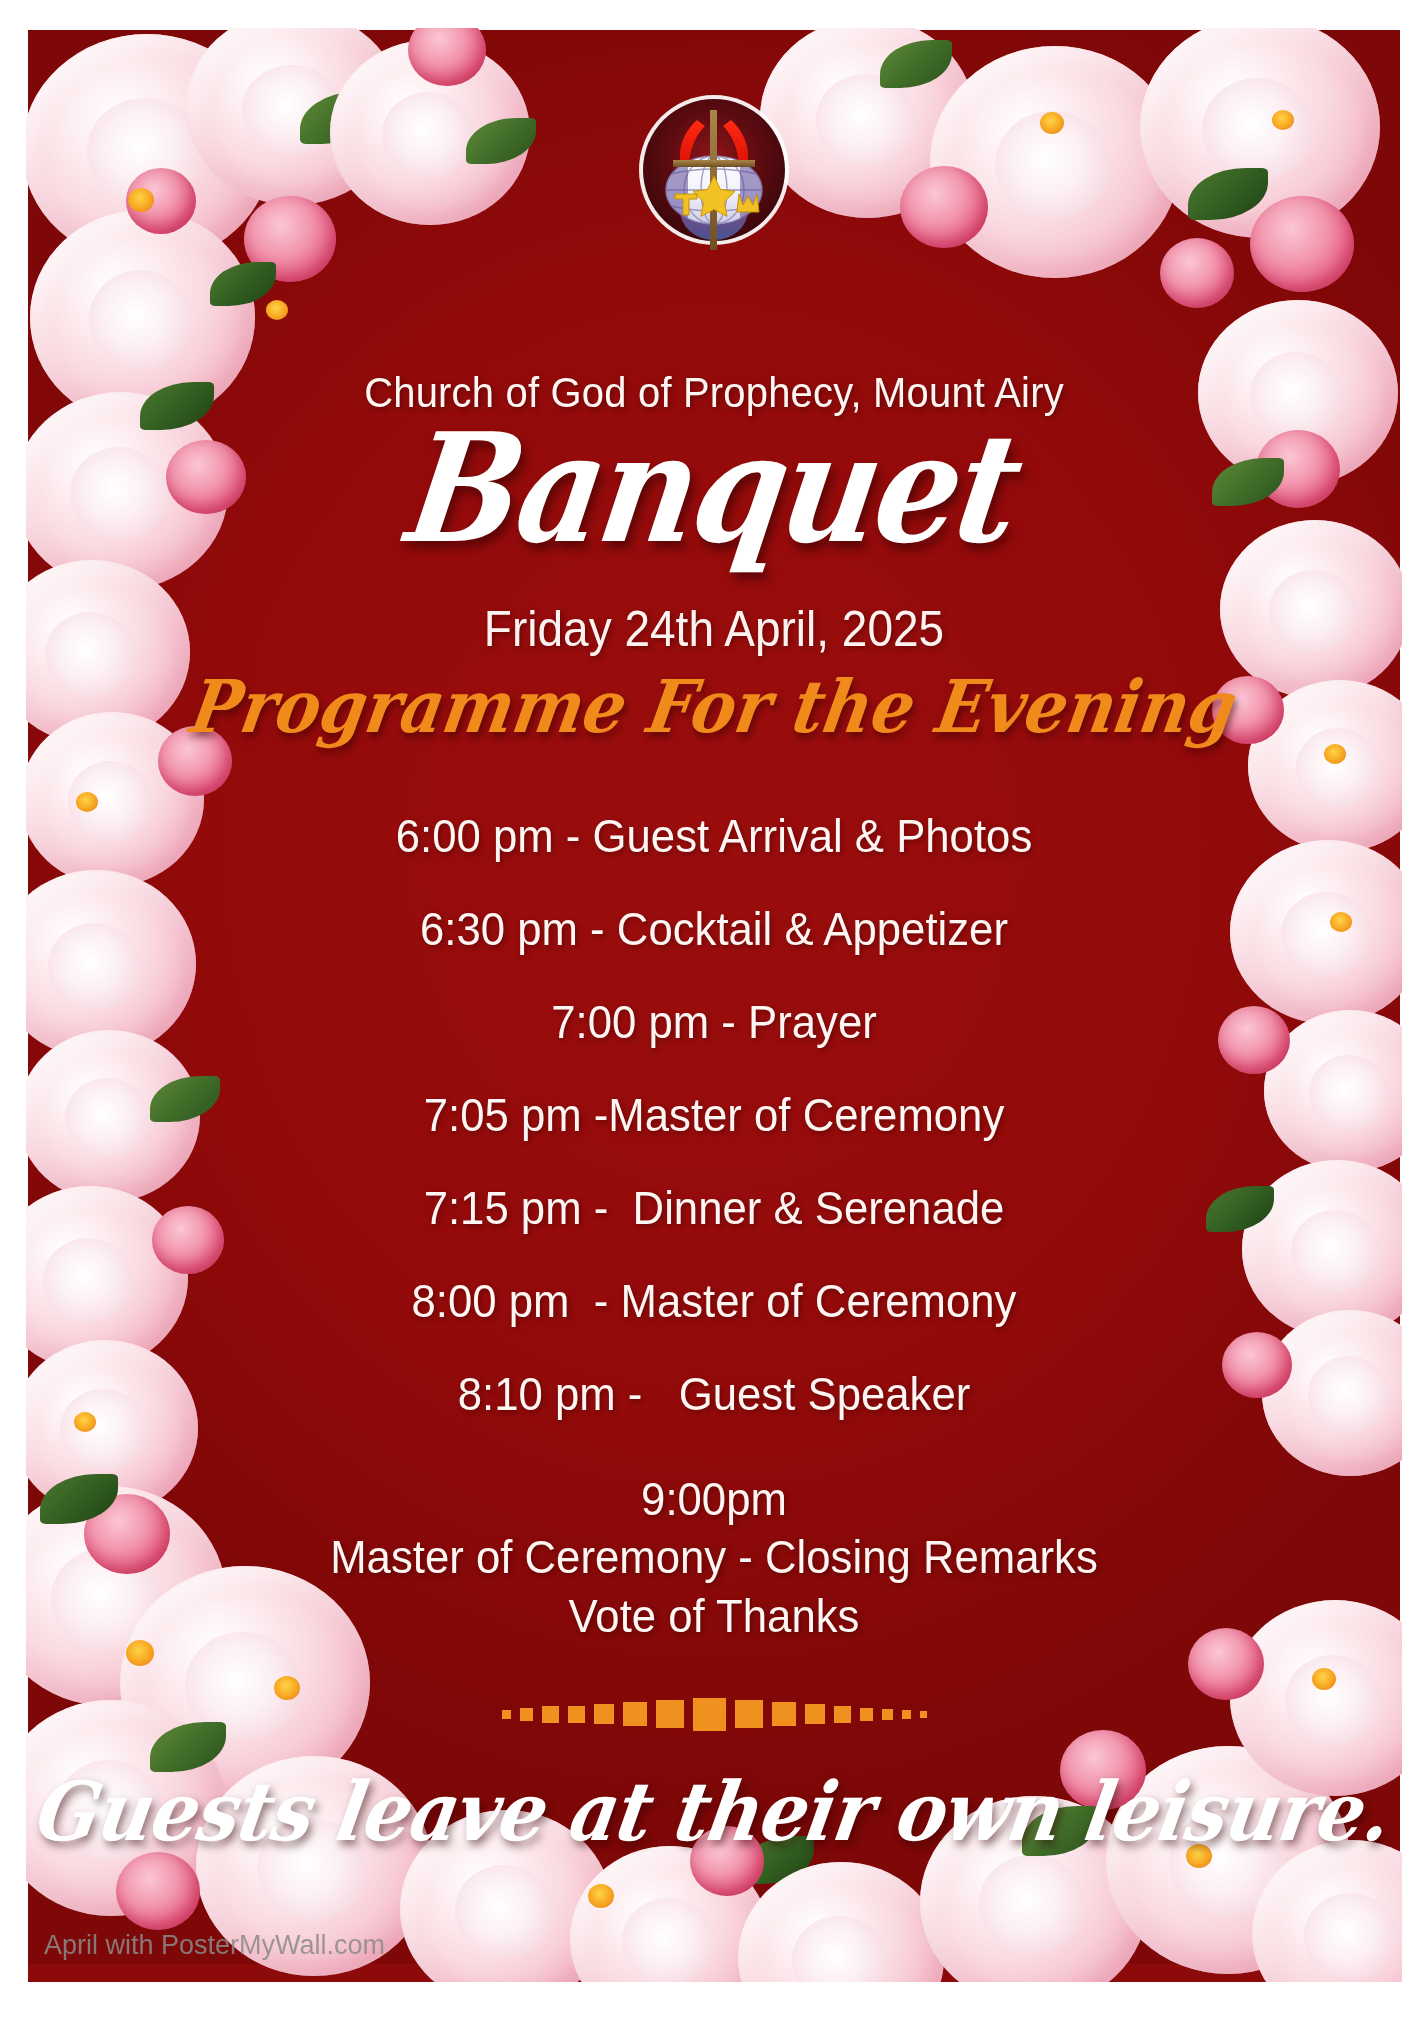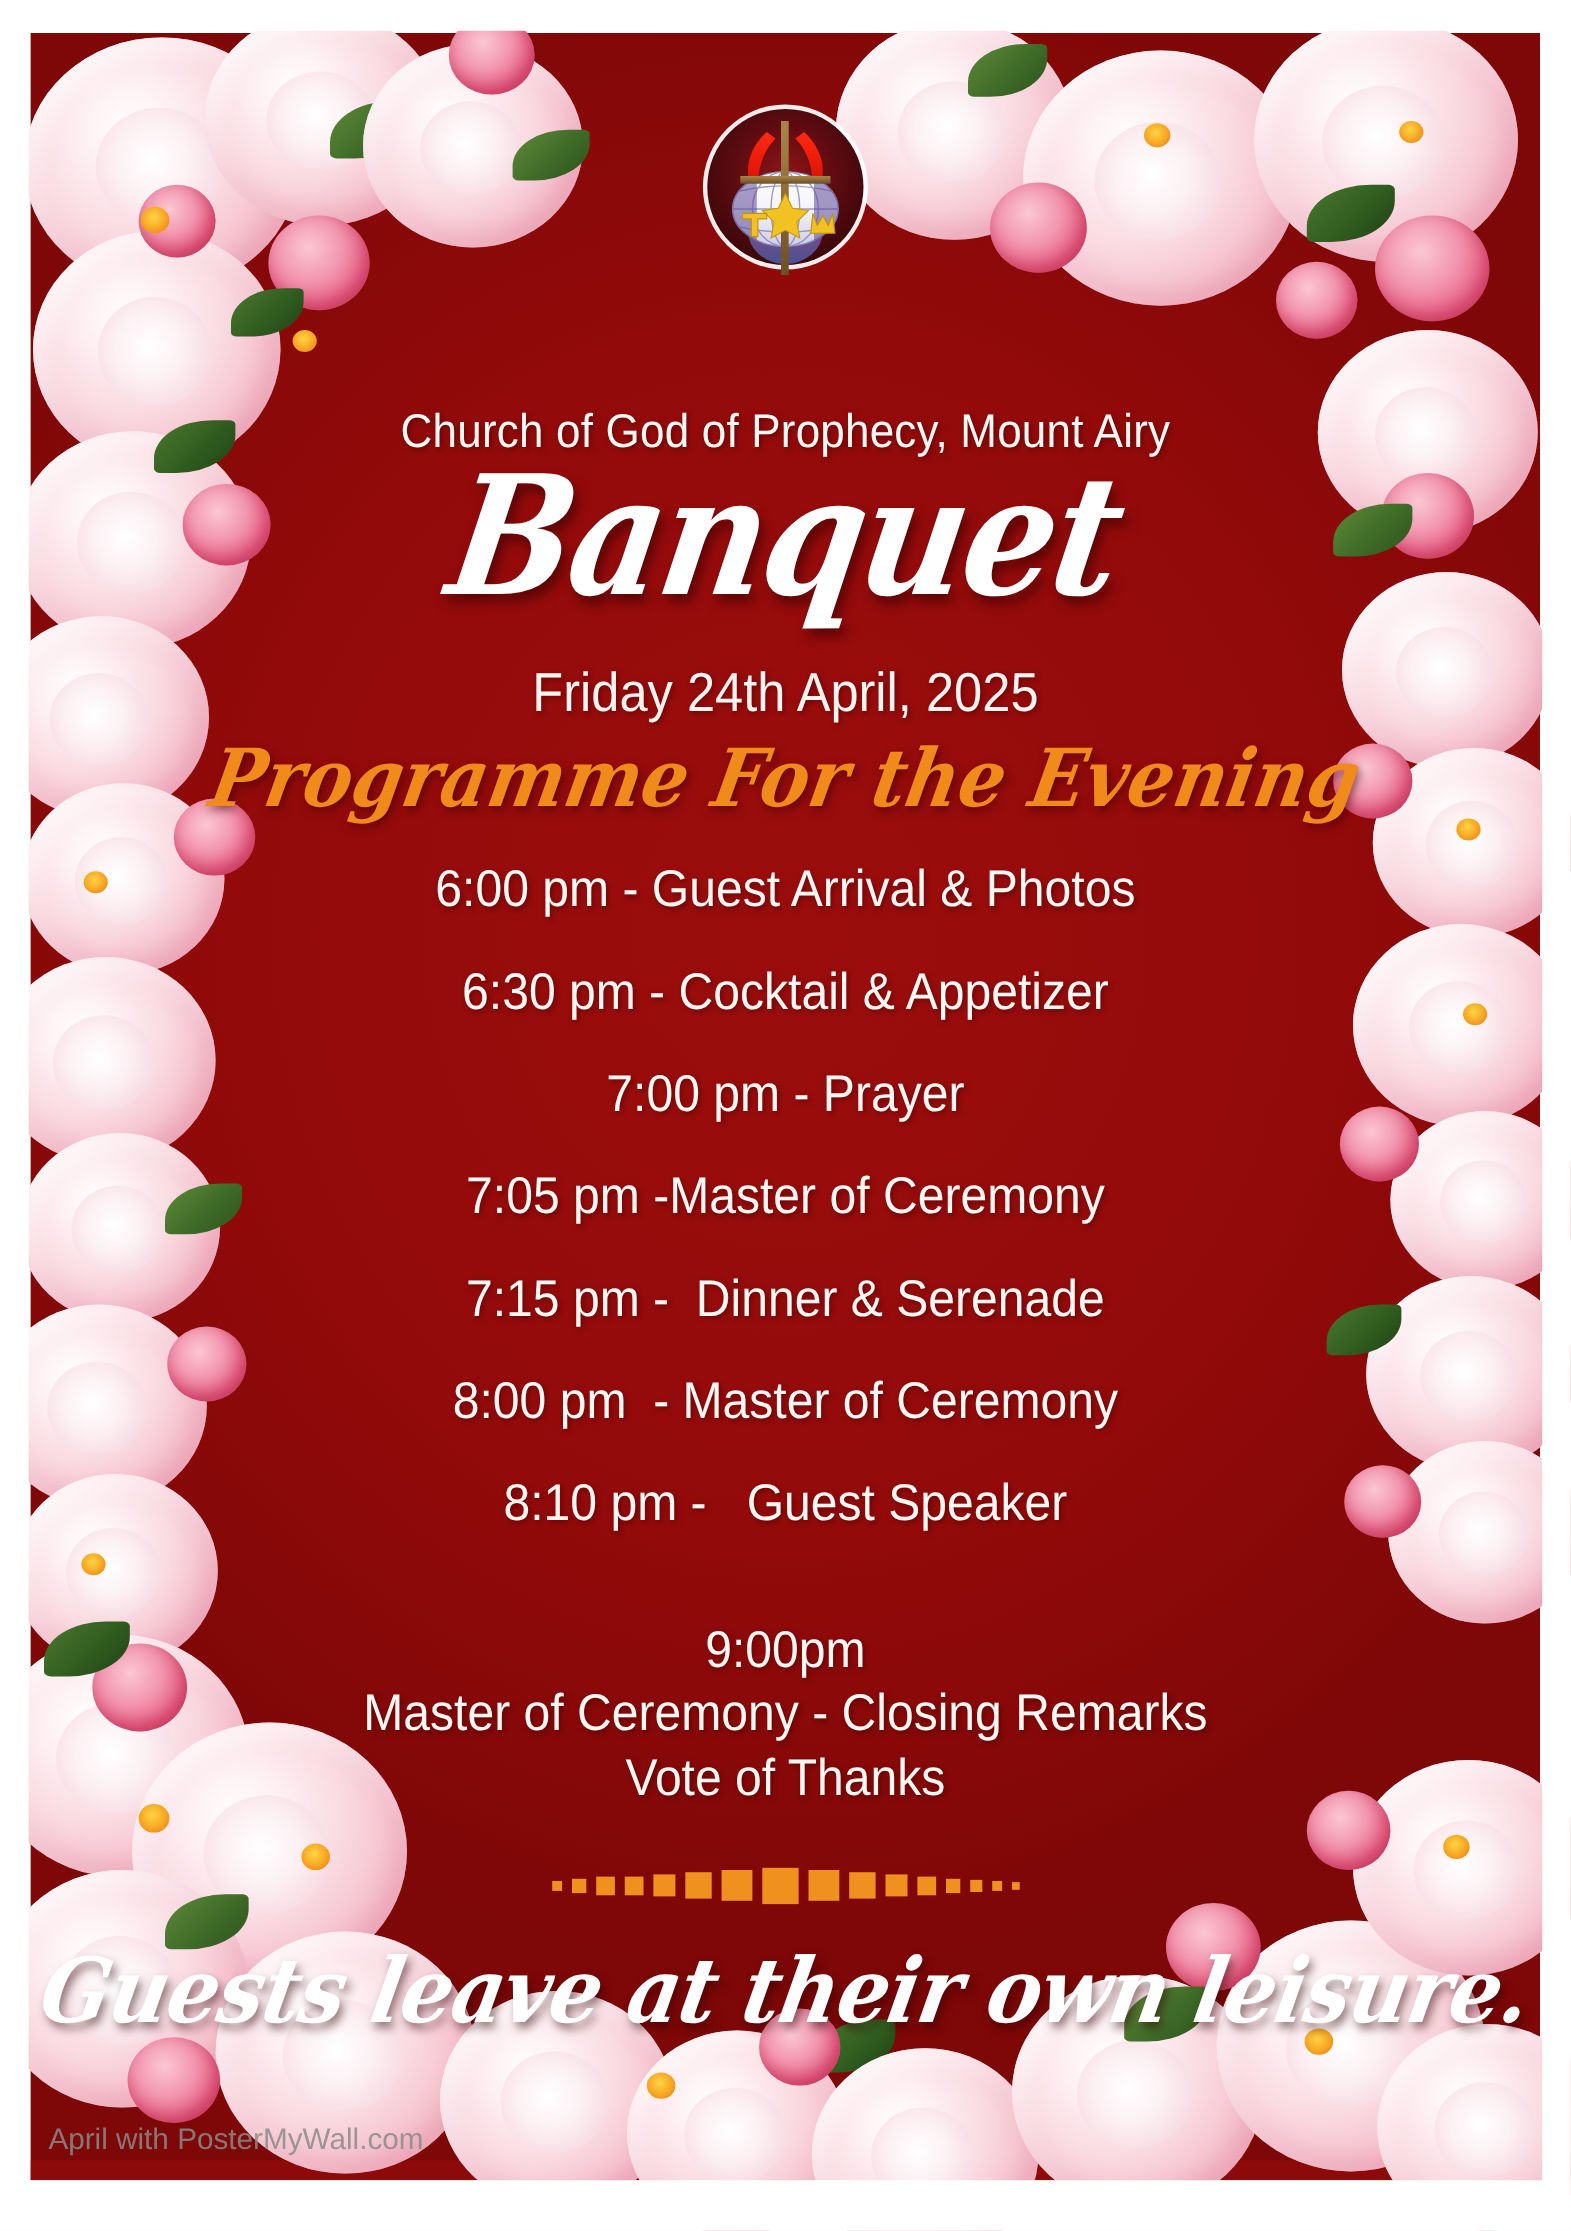--- a/index.html
+++ b/index.html
@@ -182,7 +182,7 @@
   .schedule {
     position: absolute;
     left: 0; right: 0;
-    top: 784px;
+    top: 812px;
   }
   .schedule-item {
     font-family: "Liberation Sans Narrow", "Liberation Sans", sans-serif;

